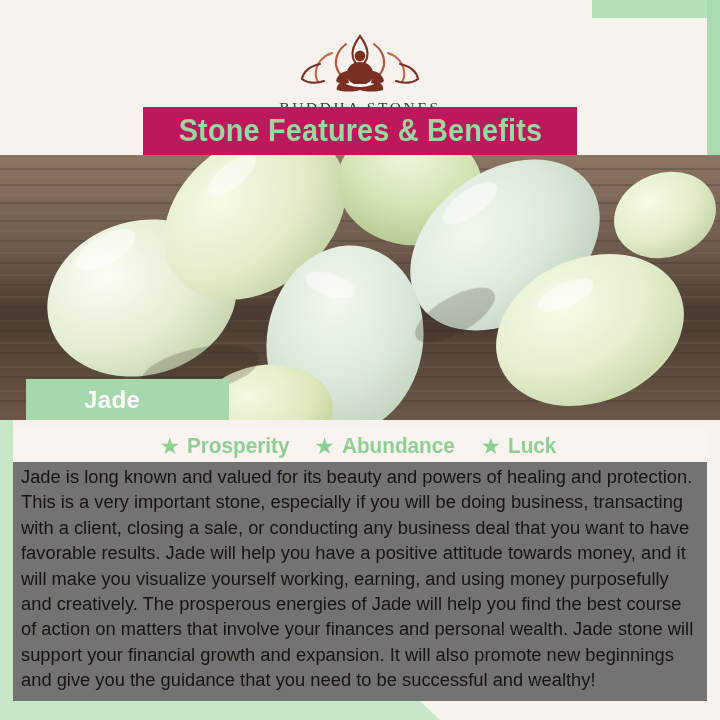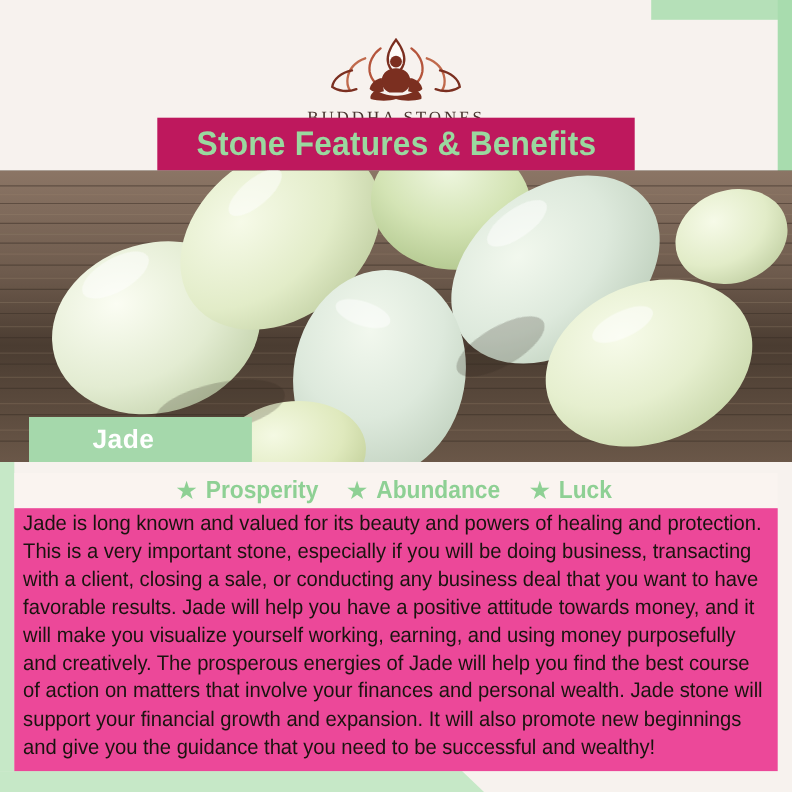--- a/index.html
+++ b/index.html
@@ -109,7 +109,7 @@
   .body-wrap {
     position:absolute; left:13px; top:462px;
     width:694px; height:239px;
-    background:#ec4899;
+    background:#737373;
     padding:2px 10px 0 8px;
   }
   .body-text {

